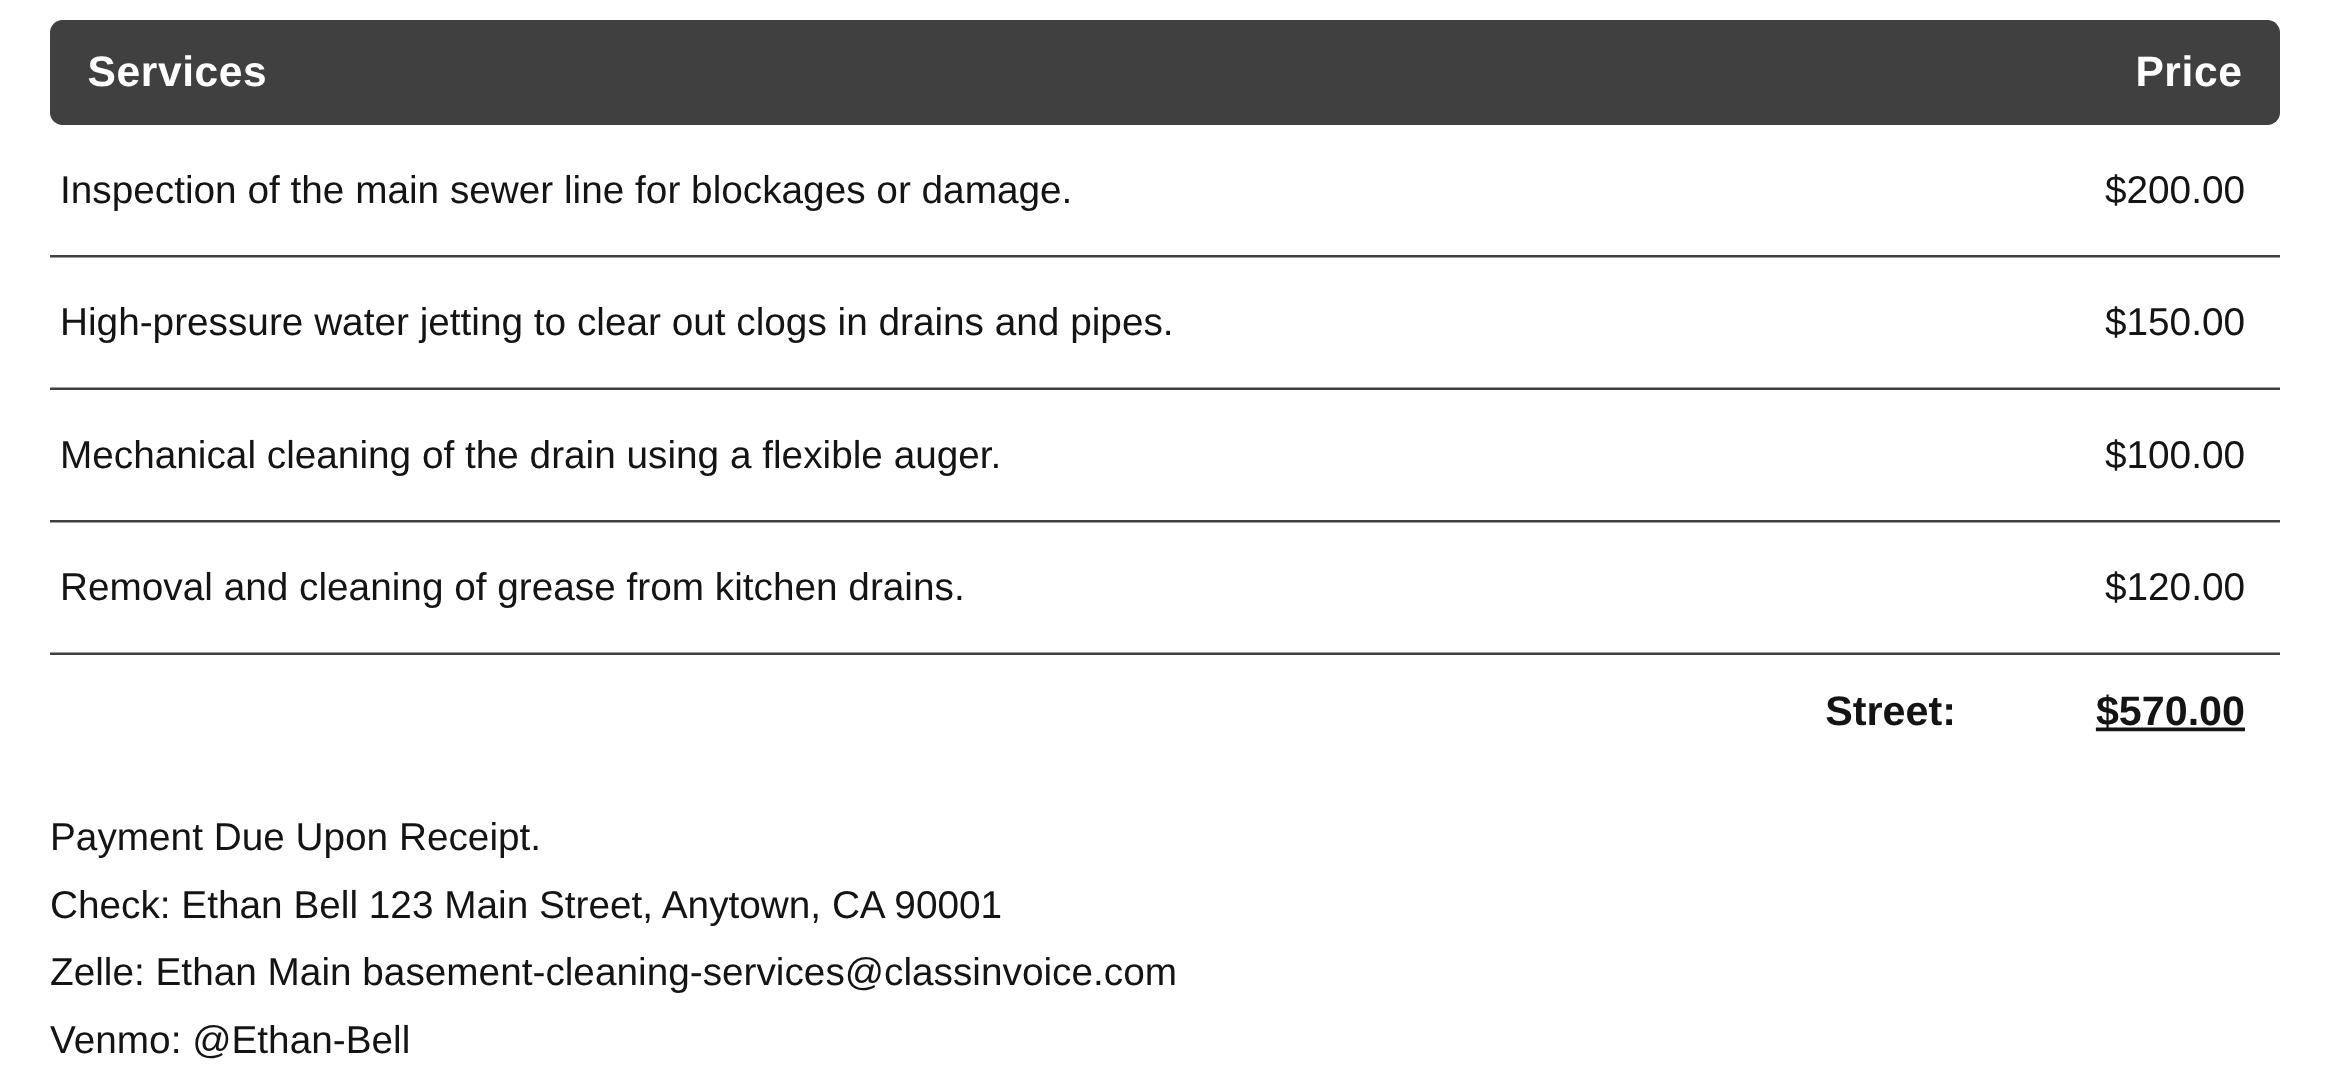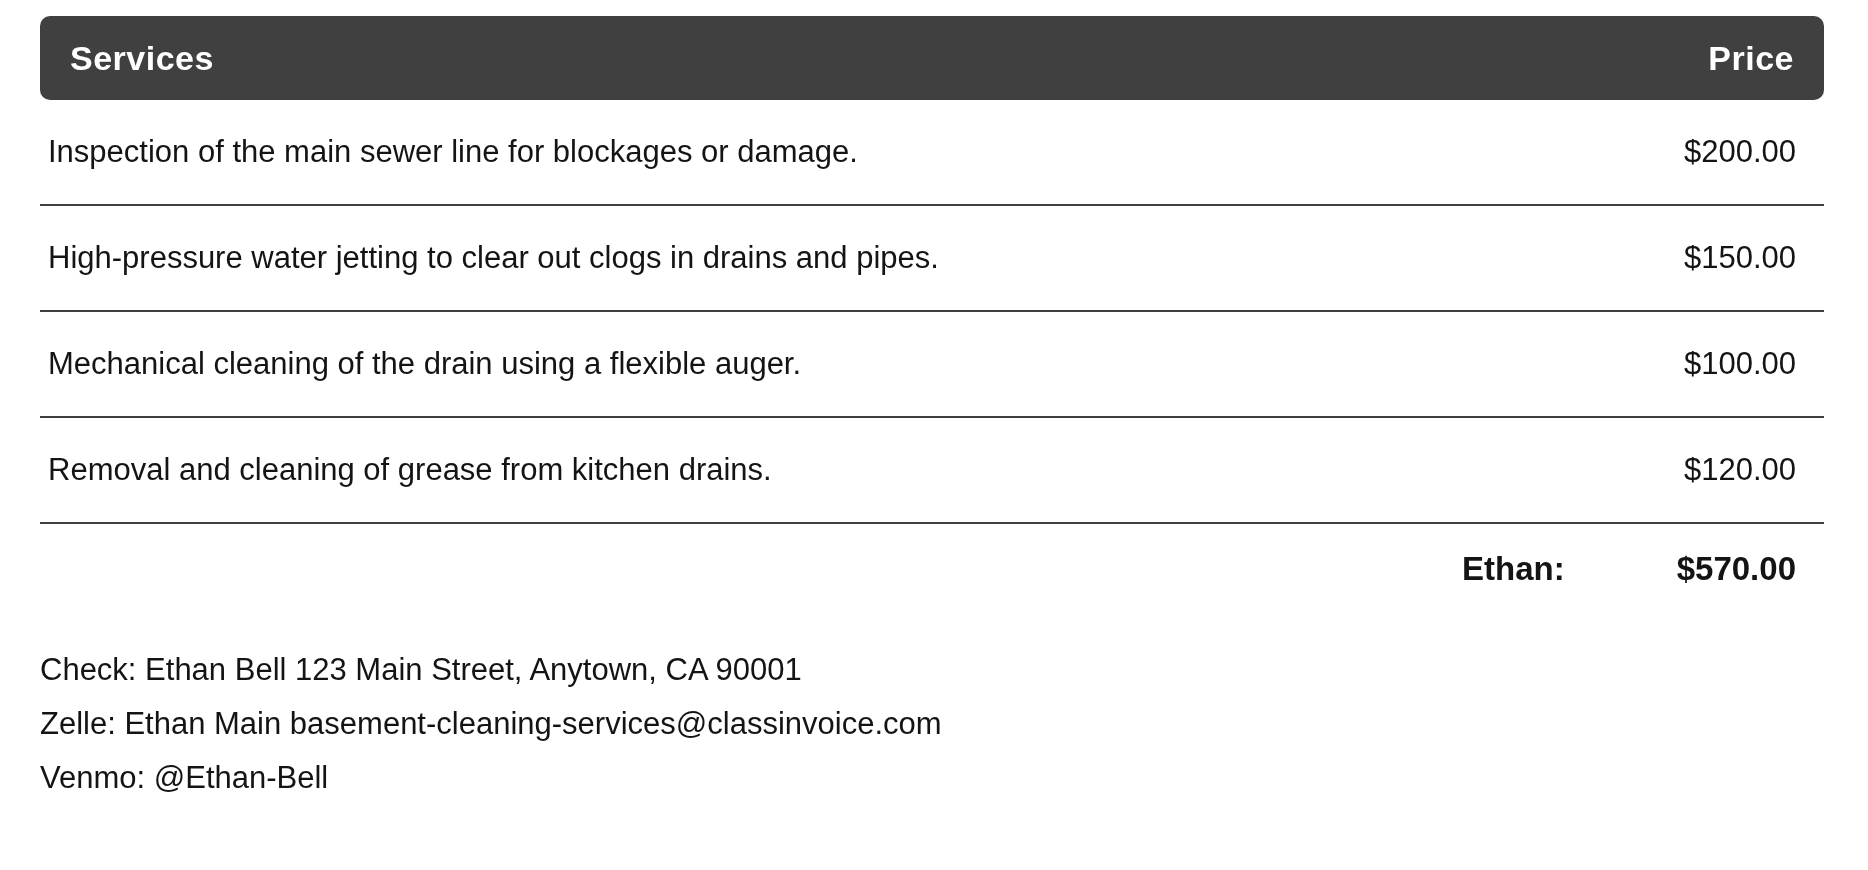--- a/index.html
+++ b/index.html
@@ -110,7 +110,7 @@
     </div>
 
     <div class="total-row">
-      <span class="total-label">Ethan:</span>
+      <span class="total-label">Street:</span>
       <span class="total-value">$570.00</span>
     </div>
 

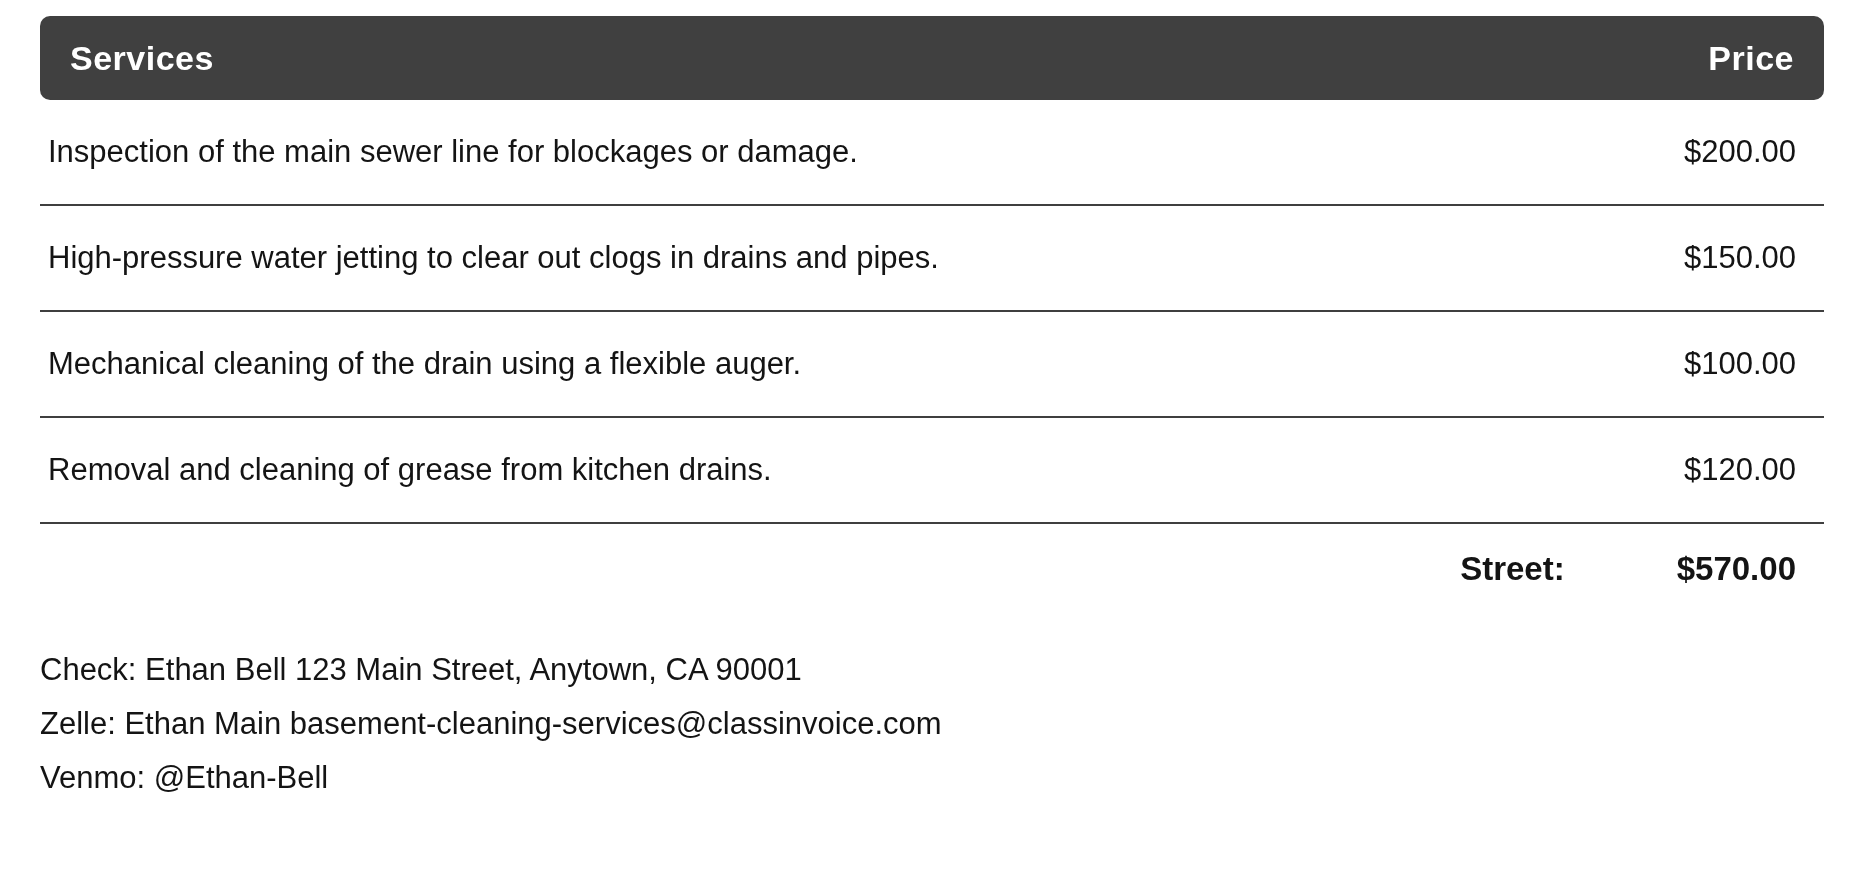--- a/index.html
+++ b/index.html
@@ -60,7 +60,7 @@
     padding-right: 28px;
   }
   .total-label { margin-right: 112px; }
-  .total-value { white-space: nowrap; }
+  .total-value { white-space: nowrap; text-decoration: underline; }
   
   .terms {
     margin-top: 40px;

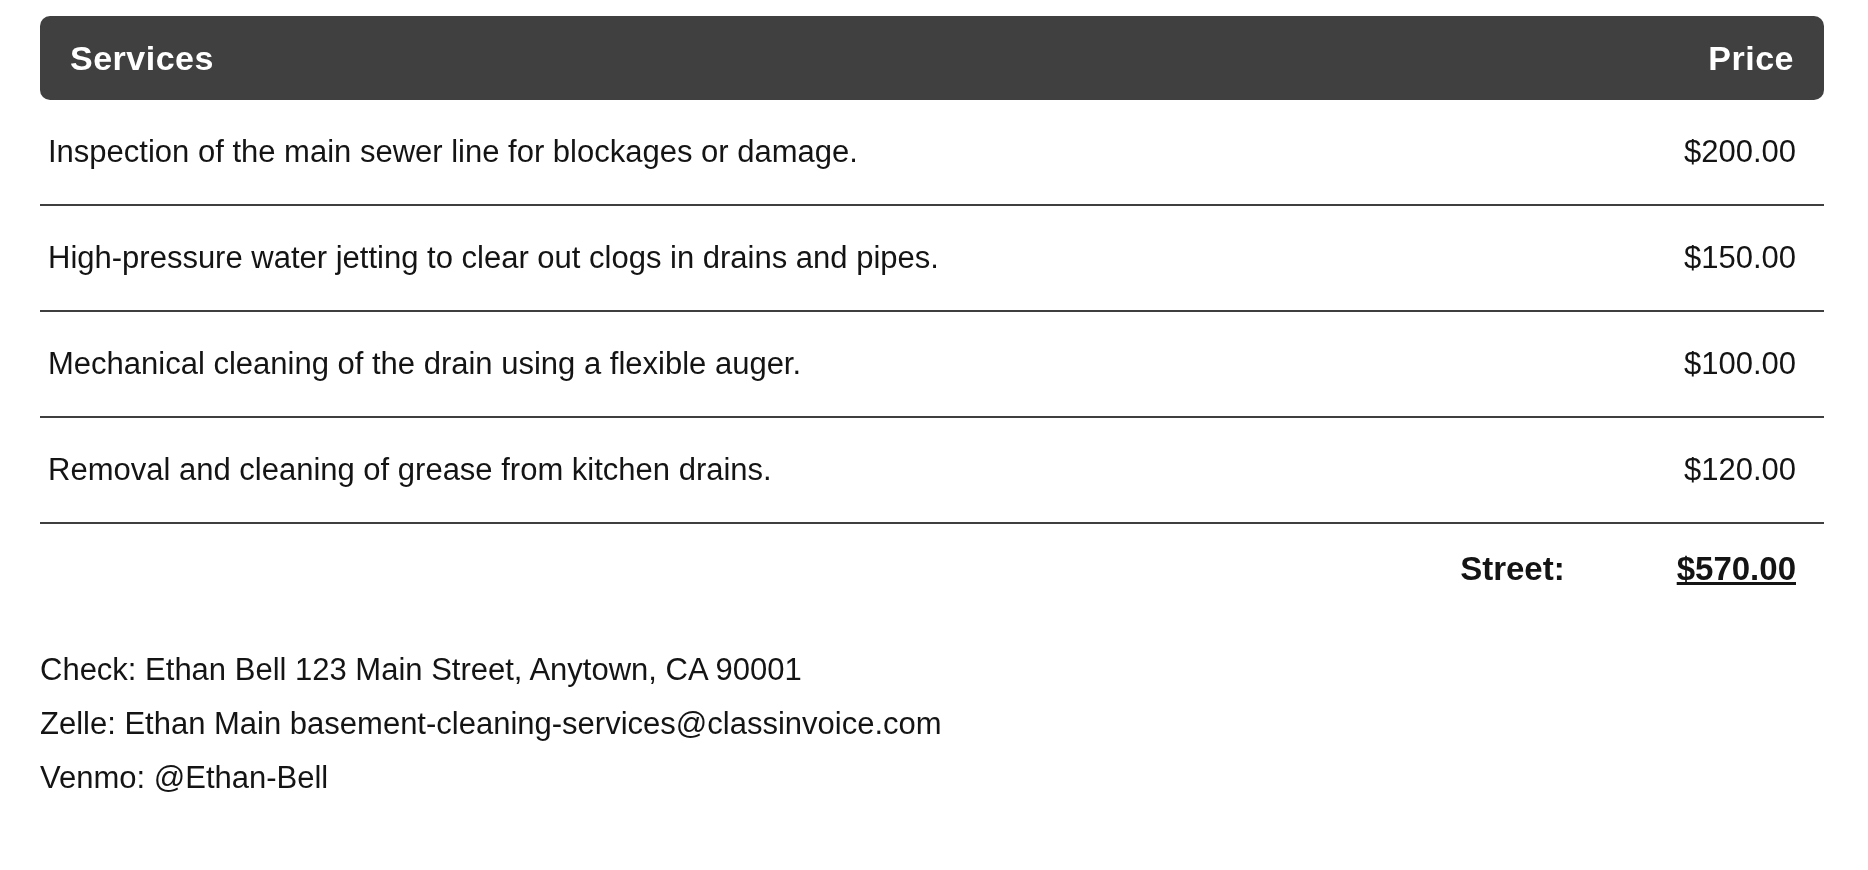--- a/index.html
+++ b/index.html
@@ -117,6 +117,7 @@
   </div>
 
   <div class="terms">
+    <div class="terms-line">Payment Due Upon Receipt.</div>
     <div class="terms-line">Check: Ethan Bell 123 Main Street, Anytown, CA 90001</div>
     <div class="terms-line">Zelle: Ethan Main basement-cleaning-services@classinvoice.com</div>
     <div class="terms-line">Venmo: @Ethan-Bell</div>

